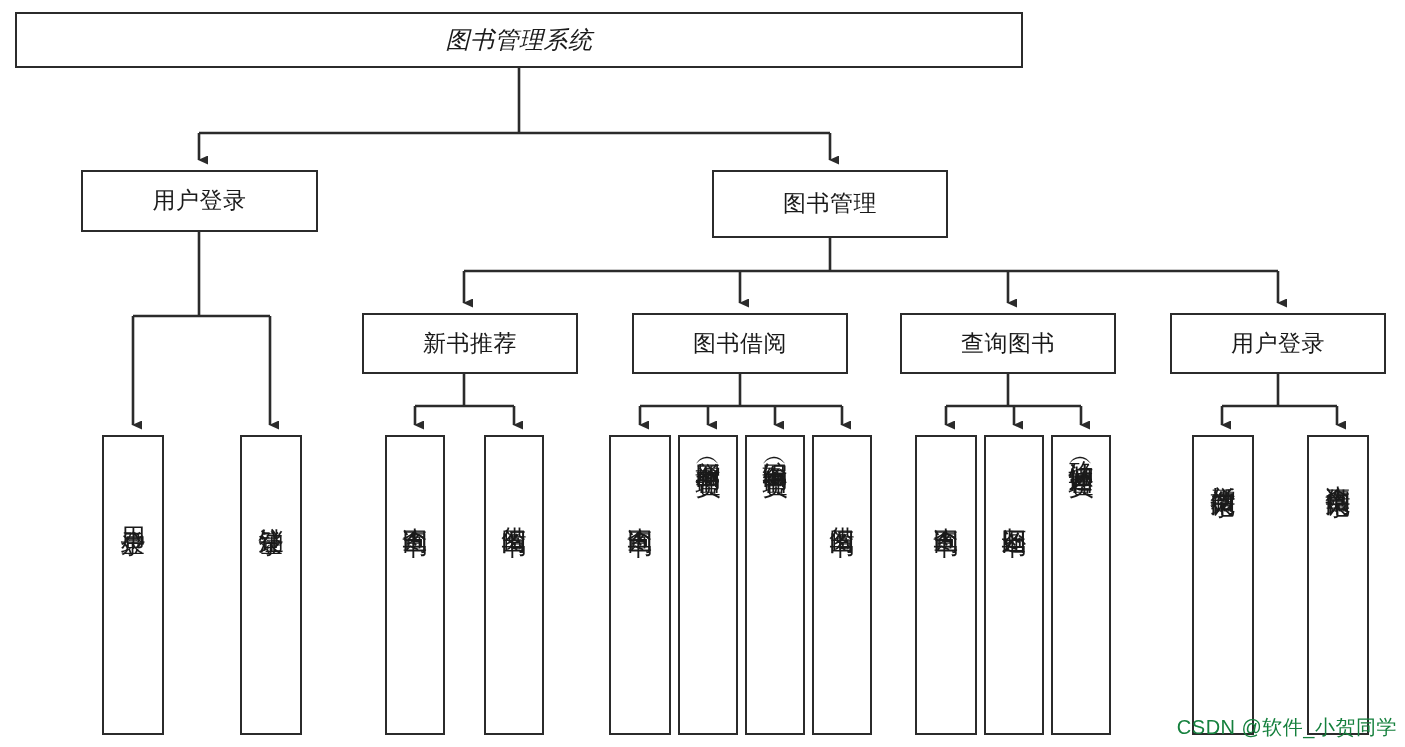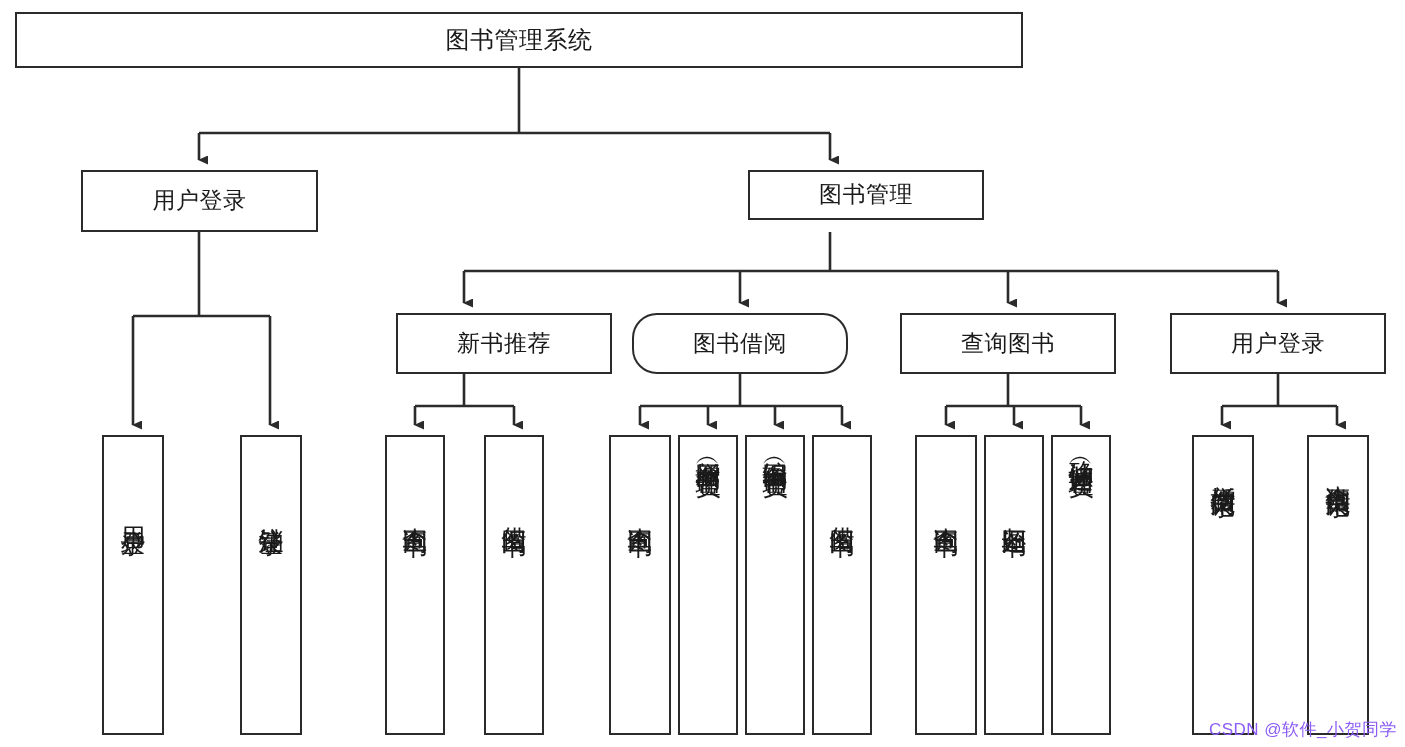--- a/index.html
+++ b/index.html
@@ -48,6 +48,7 @@
   }
   .node.root .node-label {
     font-size: 24px;
+    font-style: italic;
   }
   .node.vert {
     align-items: flex-start;

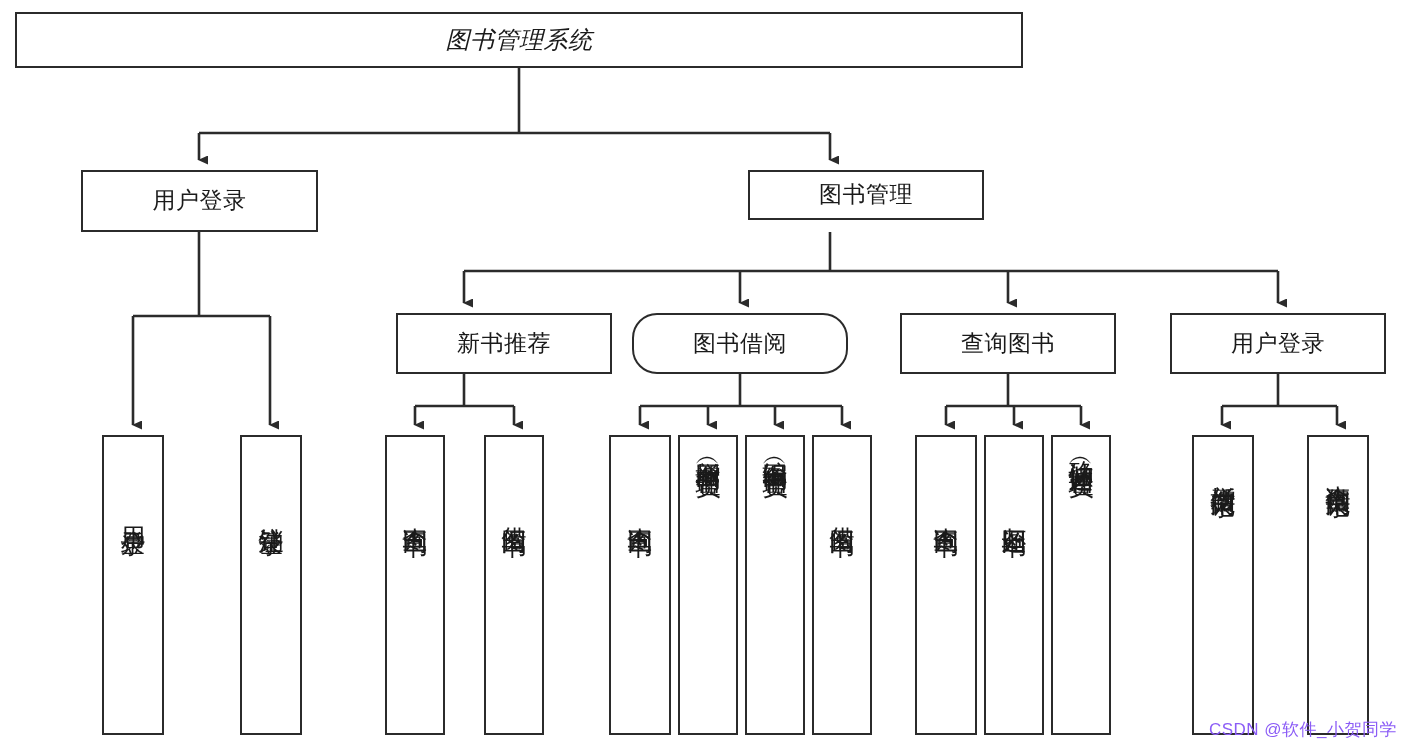--- a/index.html
+++ b/index.html
@@ -146,7 +146,7 @@
     <span class="node-label">用户登录</span>
   </div>
 
-  <div class="node horiz" style="left:748px; top:170px; width:236px; height:50px;">
+  <div class="node horiz" style="left:712px; top:170px; width:236px; height:68px;">
     <span class="node-label">图书管理</span>
   </div>
 

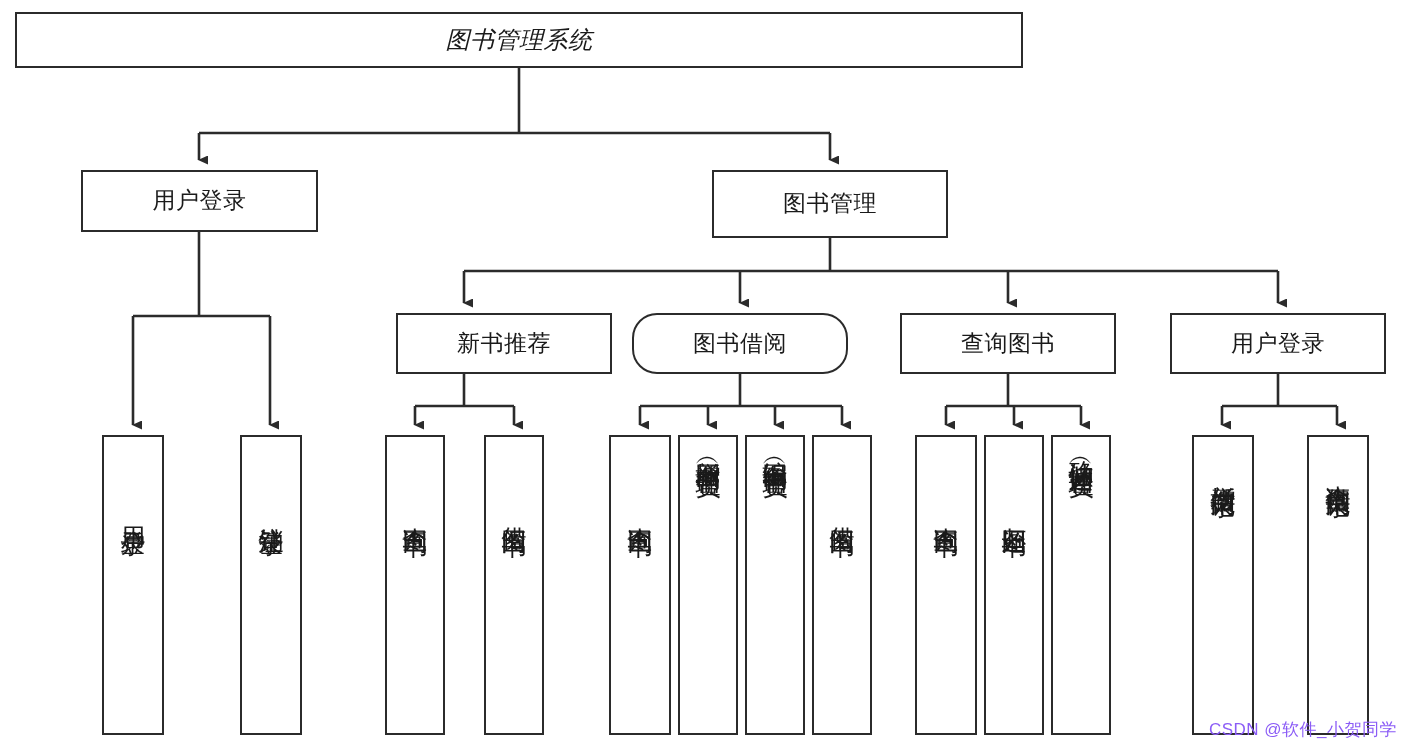--- a/index.html
+++ b/index.html
@@ -150,7 +150,7 @@
     <span class="node-label">图书管理</span>
   </div>
 
-  <div class="node horiz" style="left:362px; top:313px; width:216px; height:61px;margin-left:34px;">
+  <div class="node horiz" style="left:362px; top:313px; width:216px; height:61px;">
     <span class="node-label">新书推荐</span>
   </div>
 

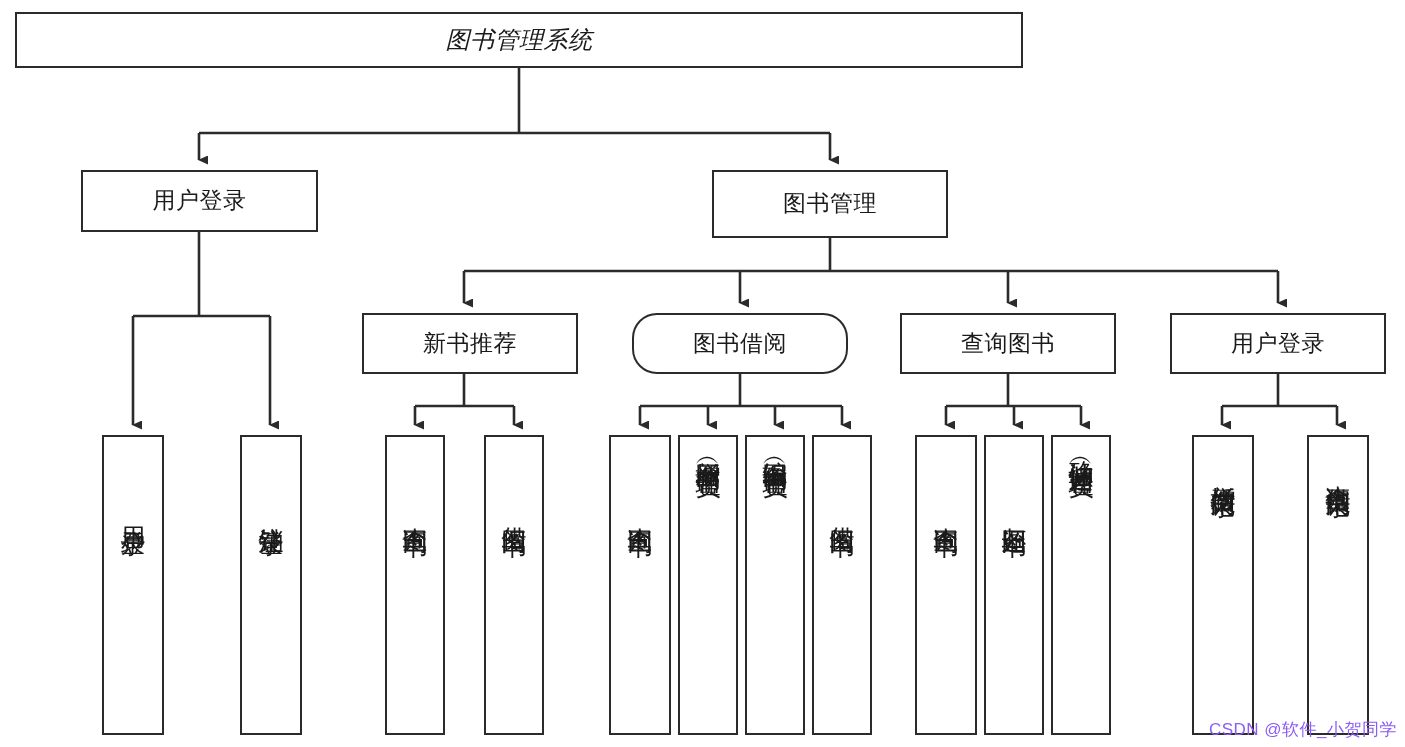--- a/index.html
+++ b/index.html
@@ -154,7 +154,7 @@
     <span class="node-label">新书推荐</span>
   </div>
 
-  <div class="node horiz" style="left:632px; top:313px; width:216px; height:61px;border-radius:25px;">
+  <div class="node horiz" style="left:632px; top:313px; width:216px; height:61px;">
     <span class="node-label">图书借阅</span>
   </div>
 

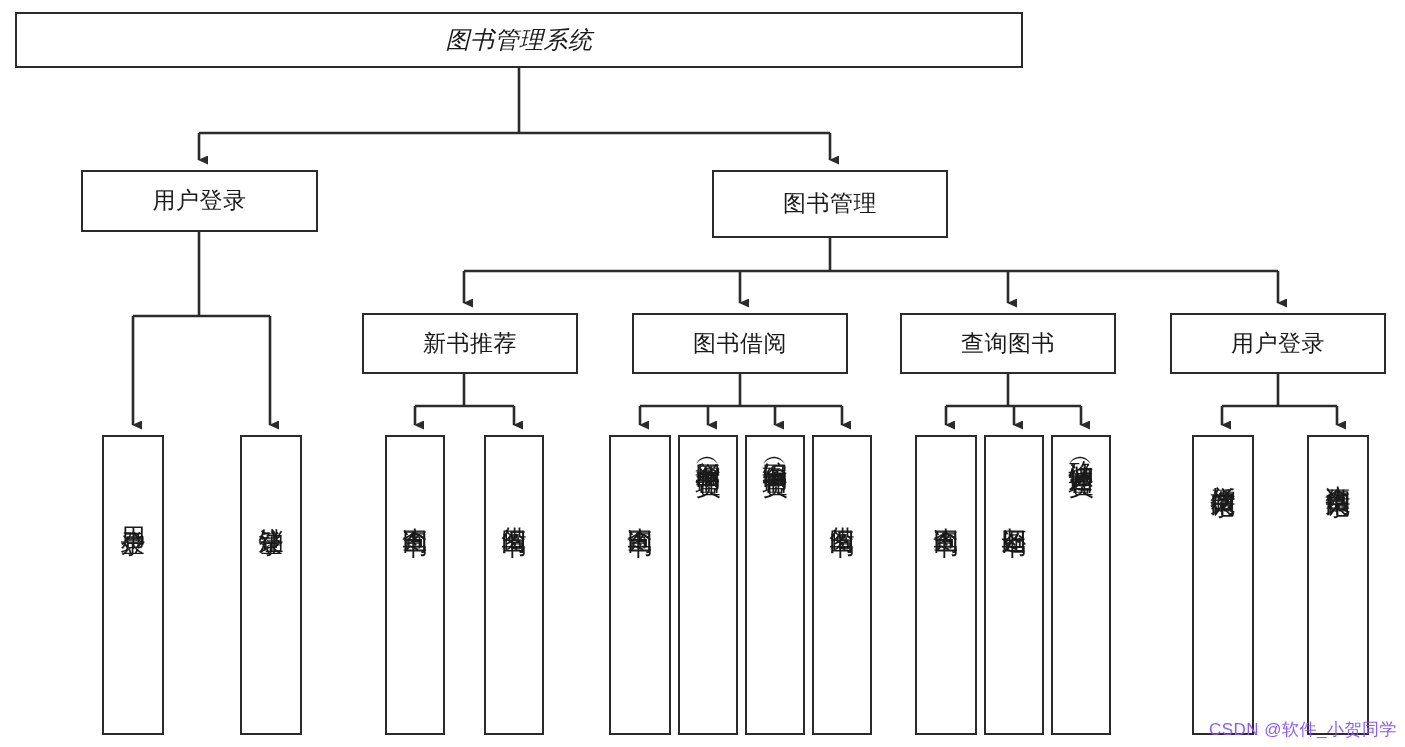--- a/index.html
+++ b/index.html
@@ -75,8 +75,8 @@
     position: absolute;
     right: 8px;
     bottom: 6px;
-    font-size: 17px;
-    color: #8b5cf6;
+    font-size: 20px;
+    color: #15803d;
     white-space: nowrap;
     letter-spacing: 0.5px;
     text-align: center;

